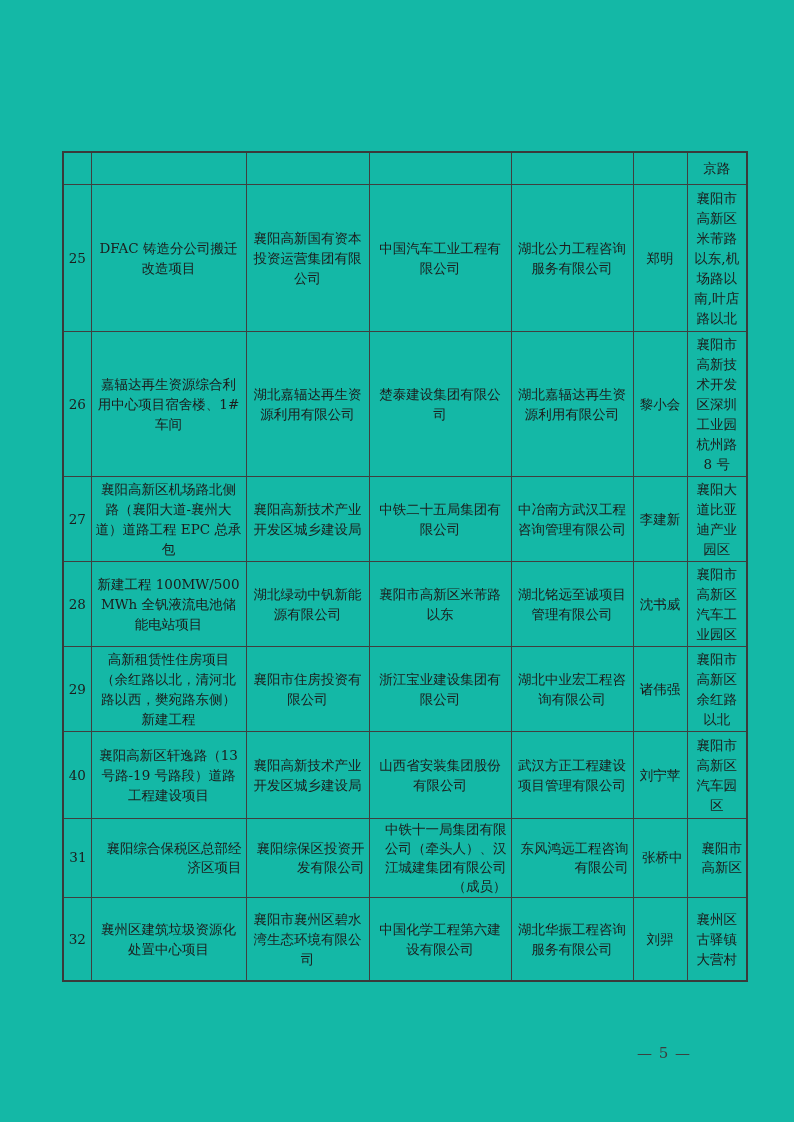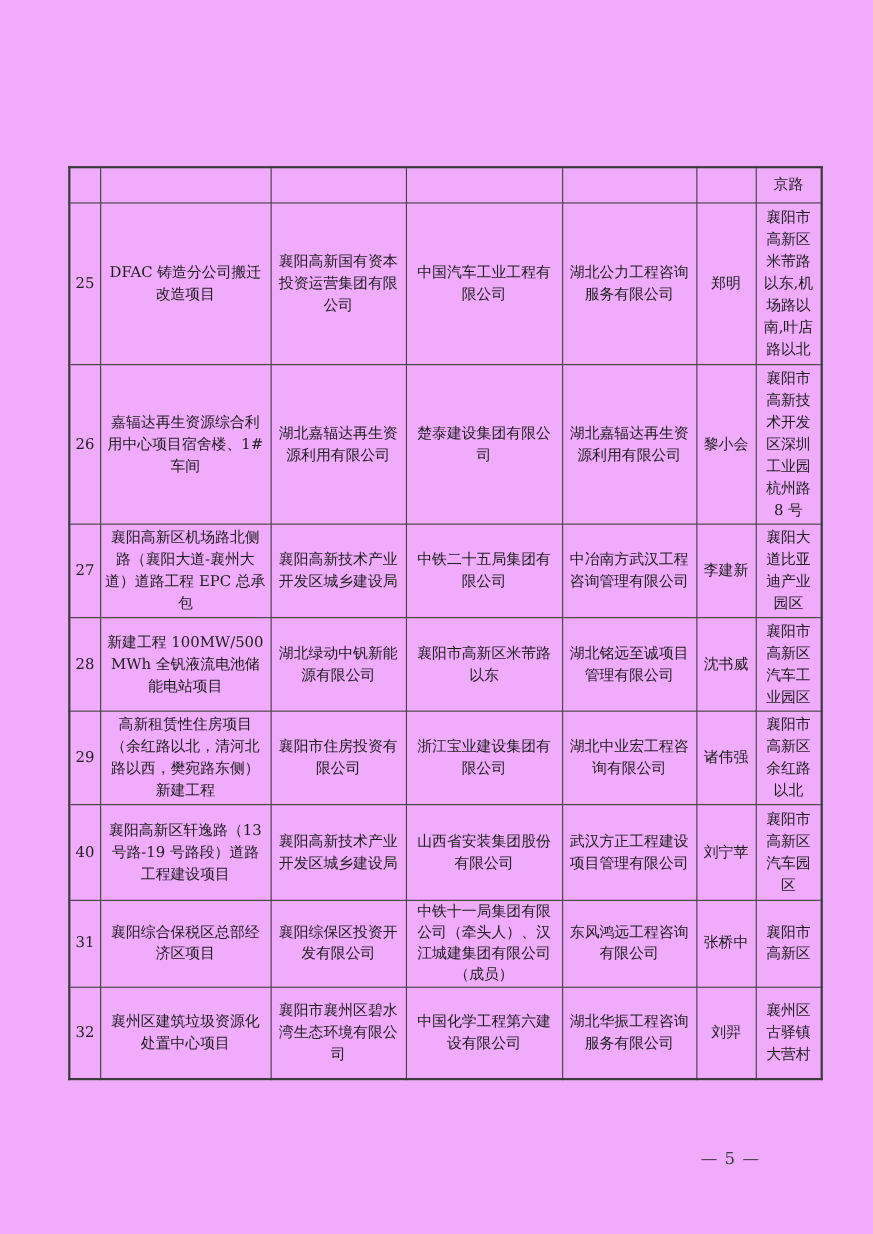--- a/index.html
+++ b/index.html
@@ -11,7 +11,7 @@
     width: 794px;
     height: 1122px;
     margin: 0 auto;
-    background: #f0abfc;
+    background: #14b8a6;
     overflow: hidden;
   }
 

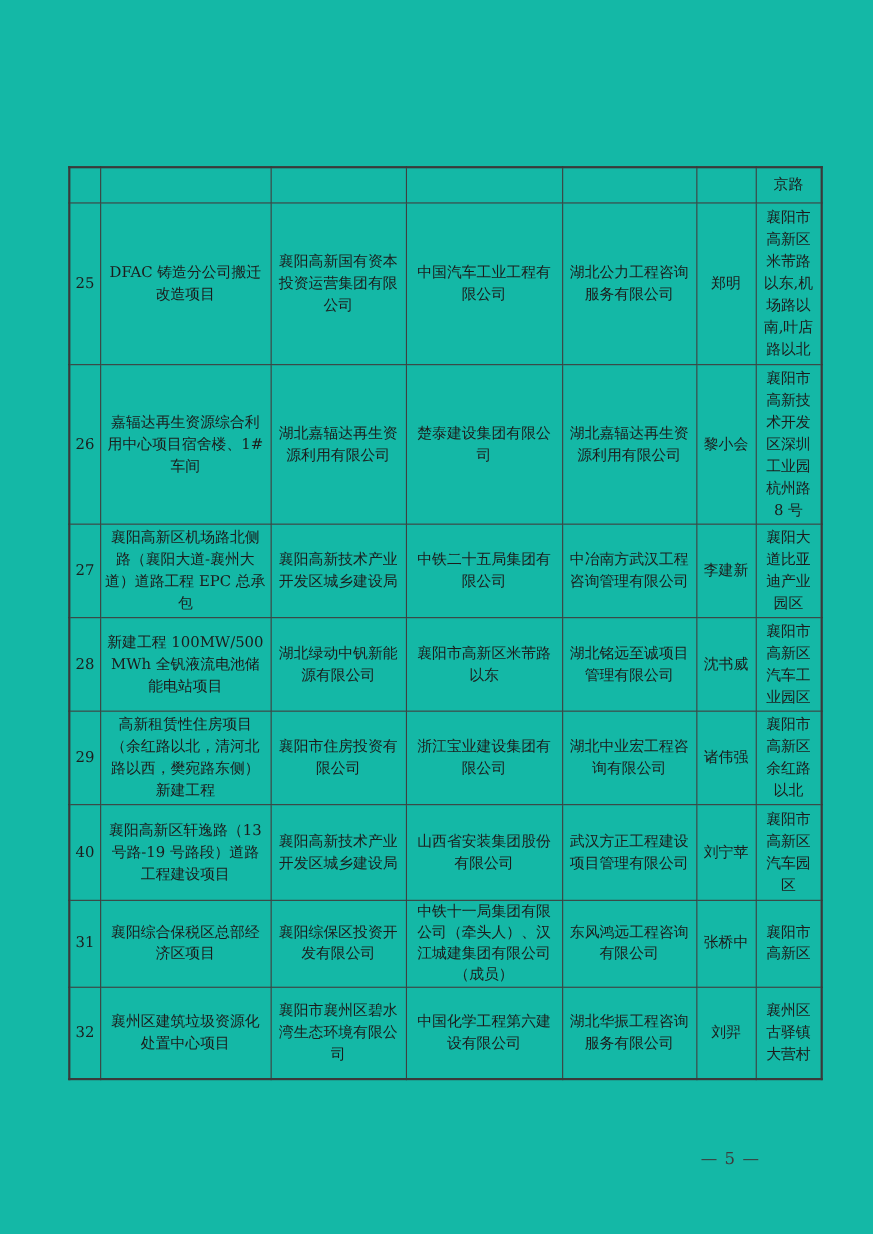--- a/index.html
+++ b/index.html
@@ -49,7 +49,7 @@
   tr.row-28 td { height: 85px; }
   tr.row-29 td { height: 85px; margin-left: 14px; }
   tr.row-30 td { height: 87px; }
-  tr.row-31 td { height: 78px; line-height: 19px; }
+  tr.row-31 td { height: 78px; line-height: 19px; text-align: right; }
   tr.row-section td {
     height: 30px;
     font-weight: bold;

